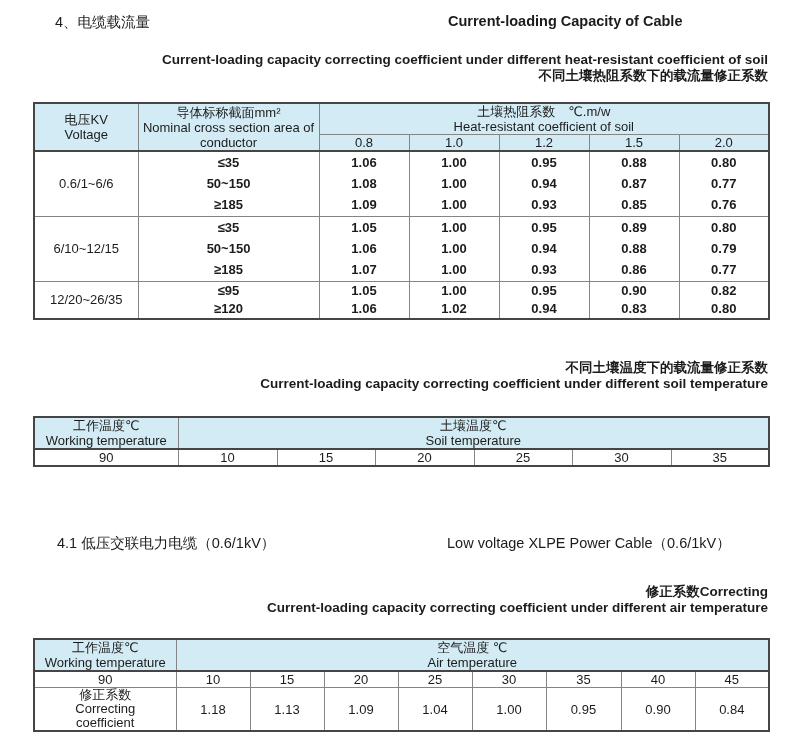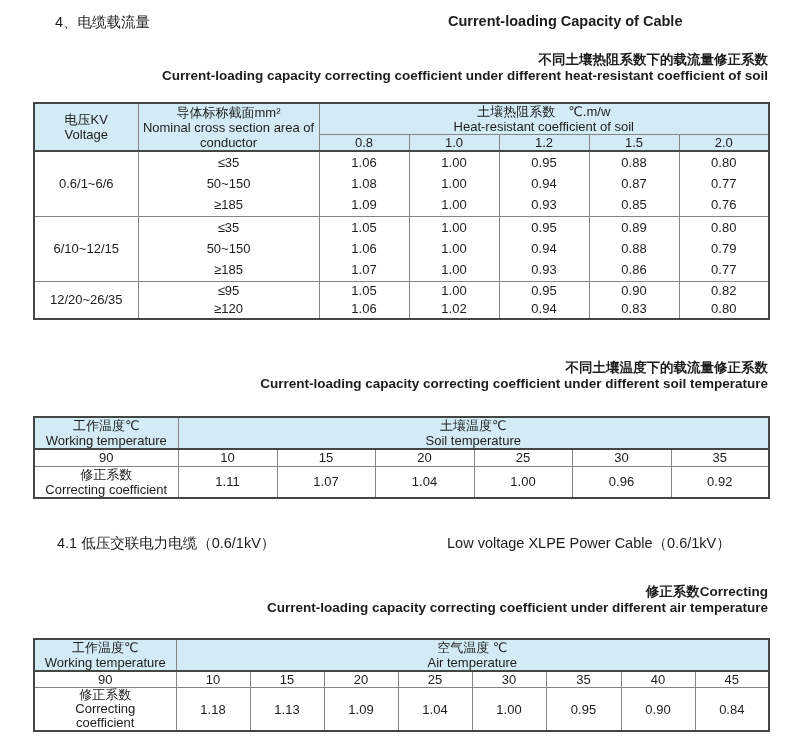--- a/index.html
+++ b/index.html
@@ -57,8 +57,8 @@
 <div class="abs doc-title title-en">Current-loading Capacity of Cable</div>
 
 <div class="abs heading" id="heading-soil-resist">
+  <div>Current-loading capacity correcting coefficient under different heat-resistant coefficient of soil</div>
   <div>不同土壤热阻系数下的载流量修正系数</div>
-  <div>Current-loading capacity correcting coefficient under different heat-resistant coefficient of soil</div>
 </div>
 
 <table id="table-heat">

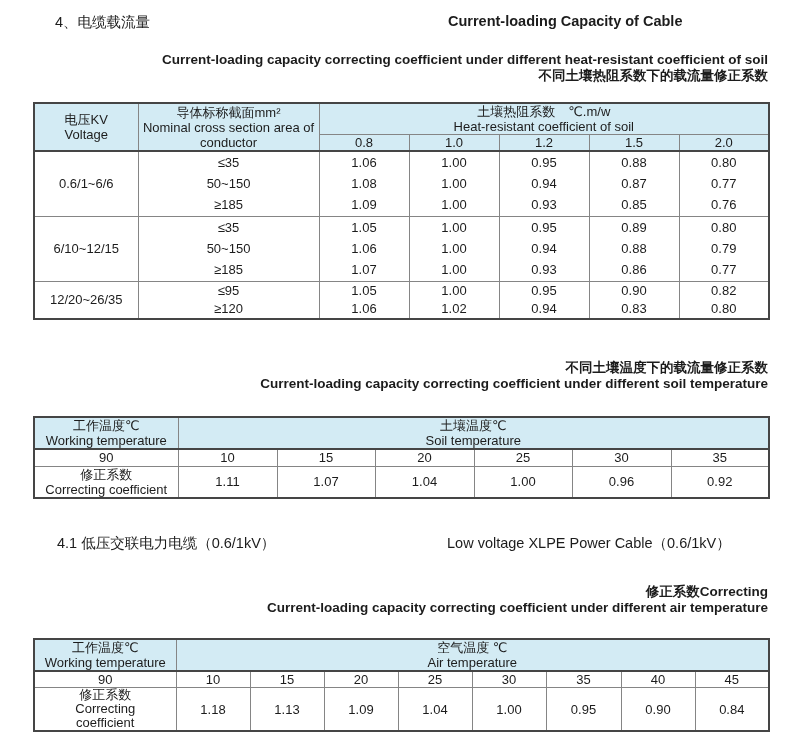--- a/index.html
+++ b/index.html
@@ -29,7 +29,7 @@
   thead { border-bottom:2px solid #454545; }
   thead th { background:#d3ebf4; }
   .zh,.en { line-height:15px; }
-  .ln { height:21px; line-height:21px; }
+  .ln { height:21px; line-height:21px;font-weight:bold; }
   .g3 .ln { height:18px; line-height:18px; }
 
   #table-heat { top:102px; width:735px; }

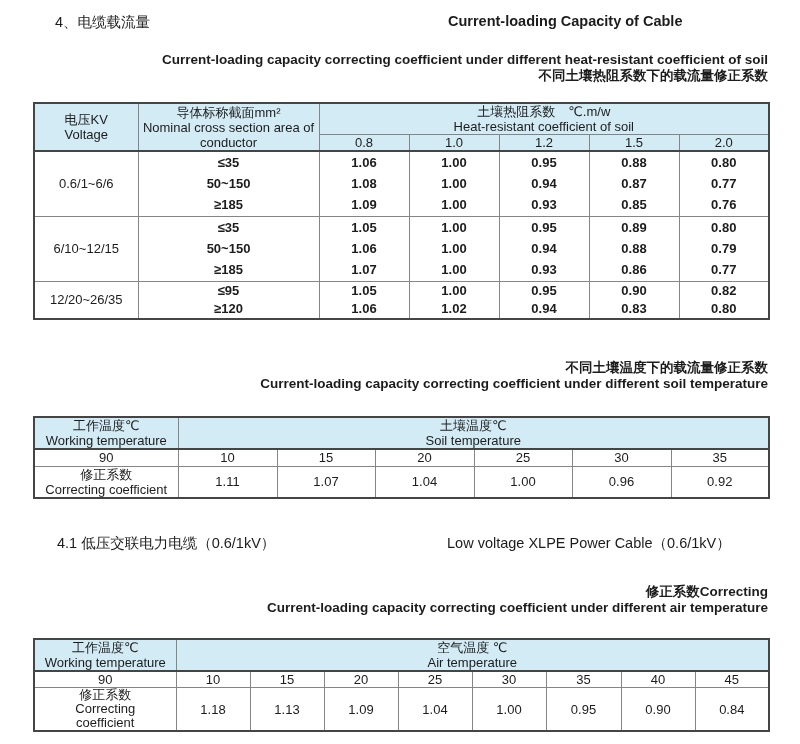--- a/index.html
+++ b/index.html
@@ -228,18 +228,6 @@
       <td>30</td>
       <td>35</td>
     </tr>
-    <tr class="crow">
-      <td>
-        <div class="zh">修正系数</div>
-        <div class="en">Correcting coefficient</div>
-      </td>
-      <td>1.11</td>
-      <td>1.07</td>
-      <td>1.04</td>
-      <td>1.00</td>
-      <td>0.96</td>
-      <td>0.92</td>
-    </tr>
   </tbody>
 </table>
 

